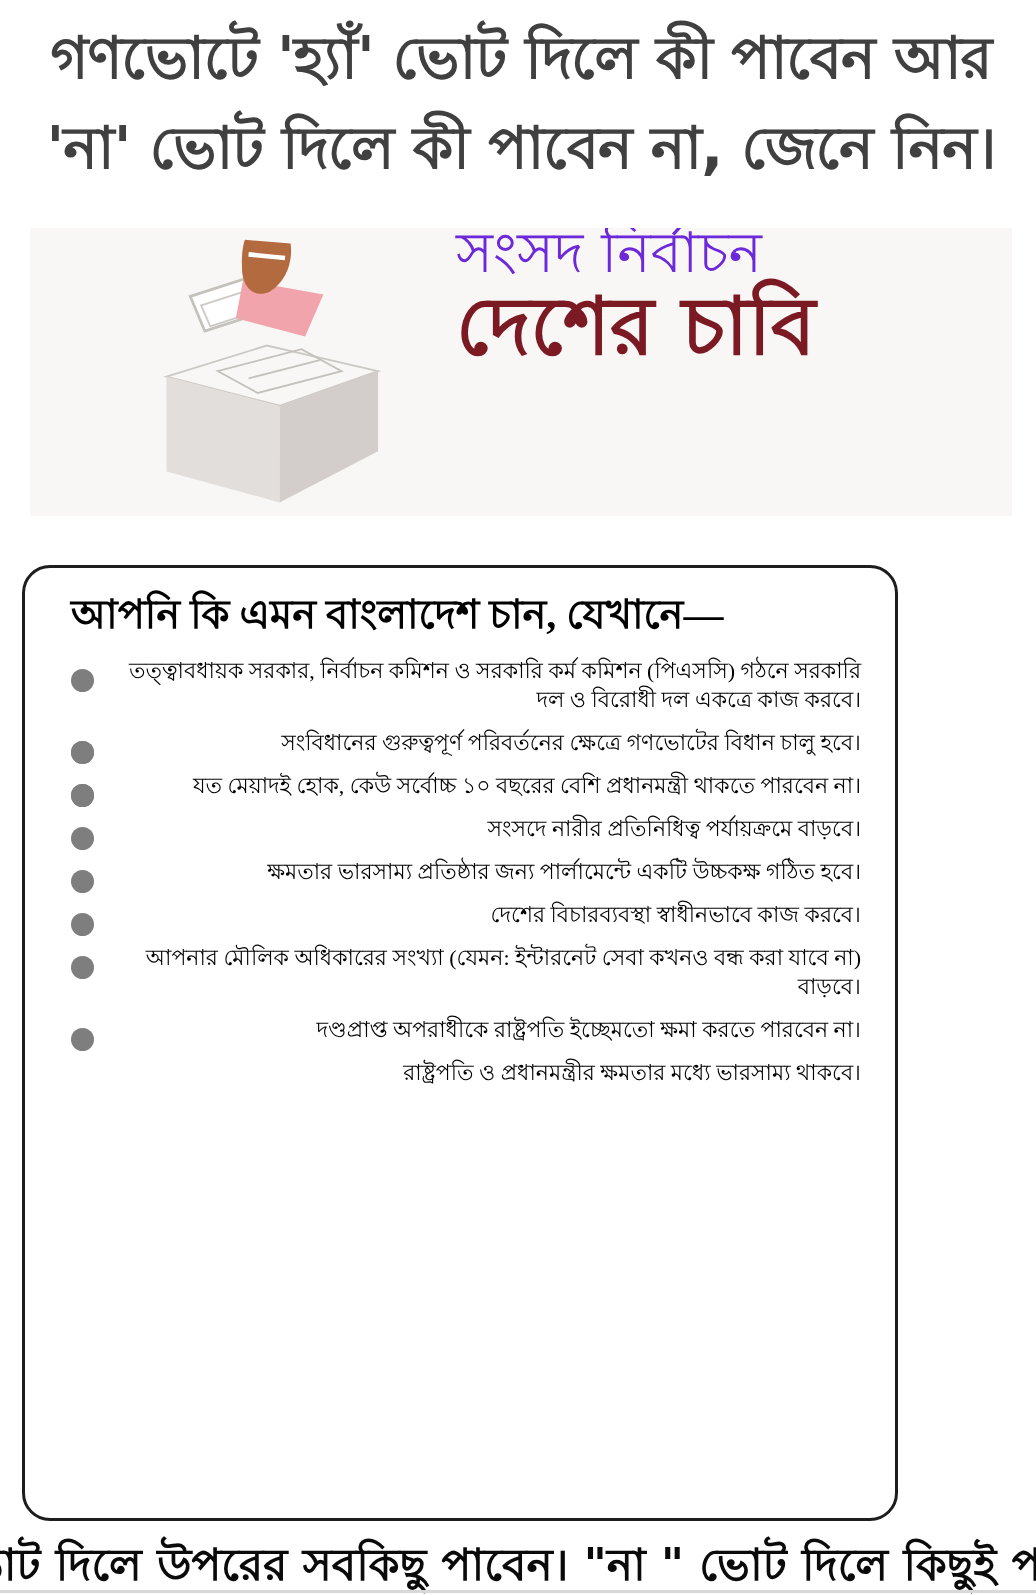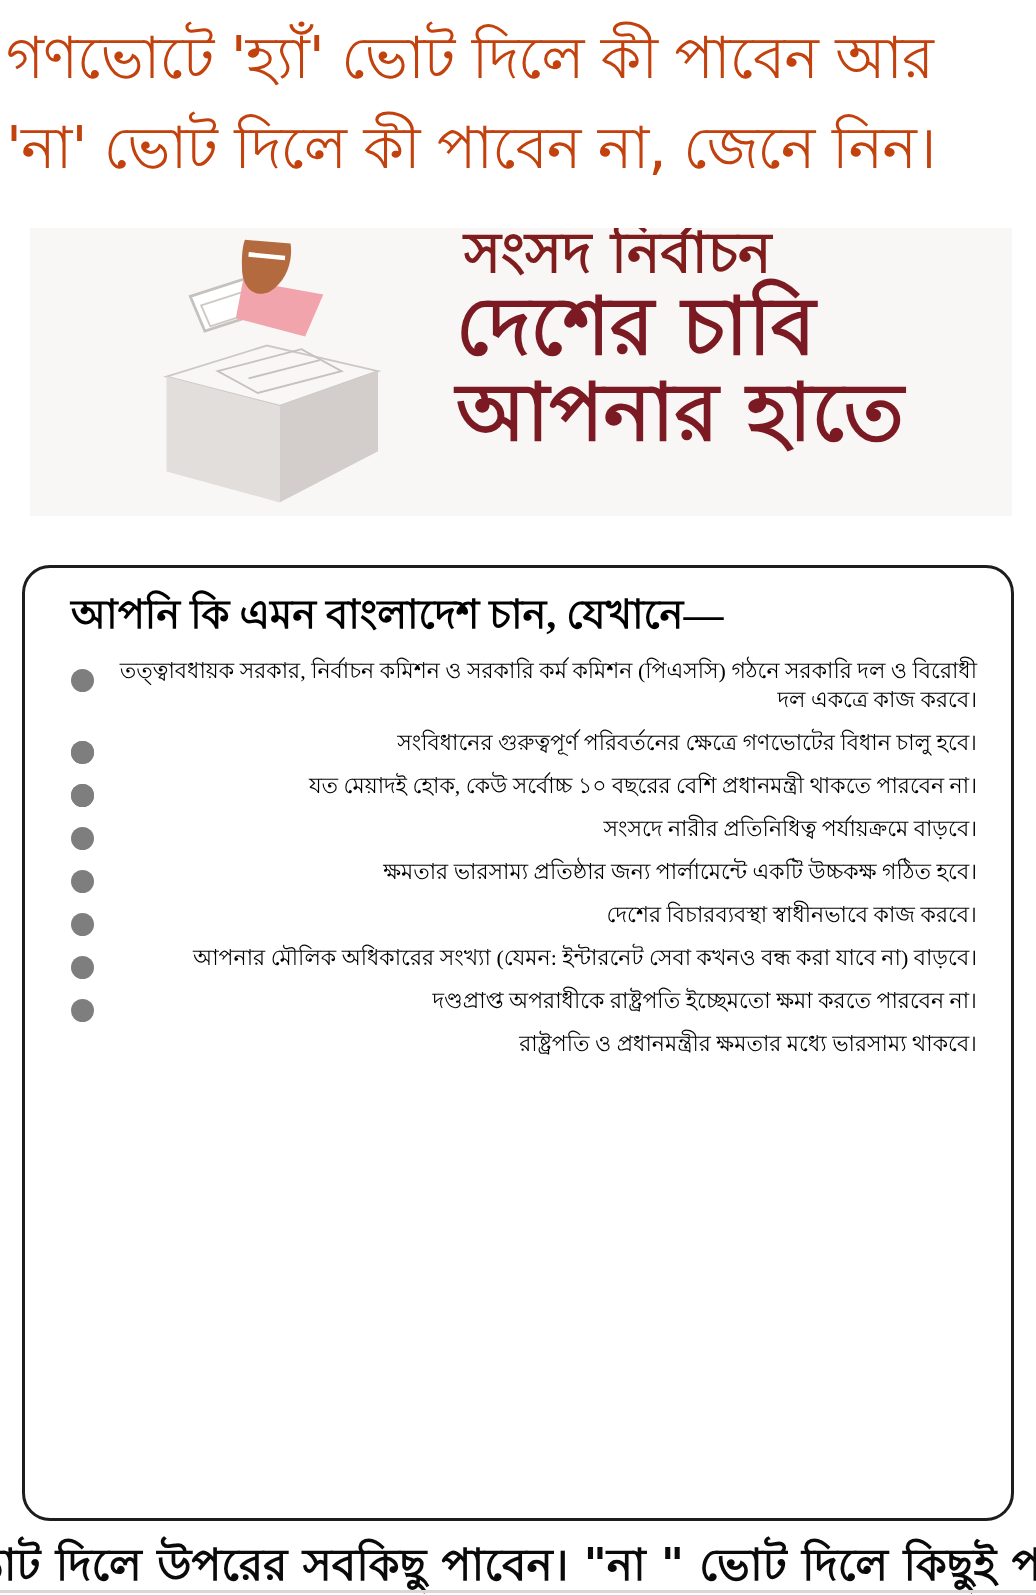--- a/index.html
+++ b/index.html
@@ -11,8 +11,8 @@
   .headline{
     position:absolute;top:14px;left:6px;right:0;
     font-family:"DejaVu Sans","Liberation Sans",sans-serif;
-    font-weight:400;font-size:58px;line-height:1.55;color:#c2410c;
-    white-space:nowrap;letter-spacing:-1px;
+    font-weight:700;font-size:58px;line-height:1.55;color:#404040;
+    white-space:nowrap;letter-spacing:-1px;text-align:center;
   }
   
   .hero{

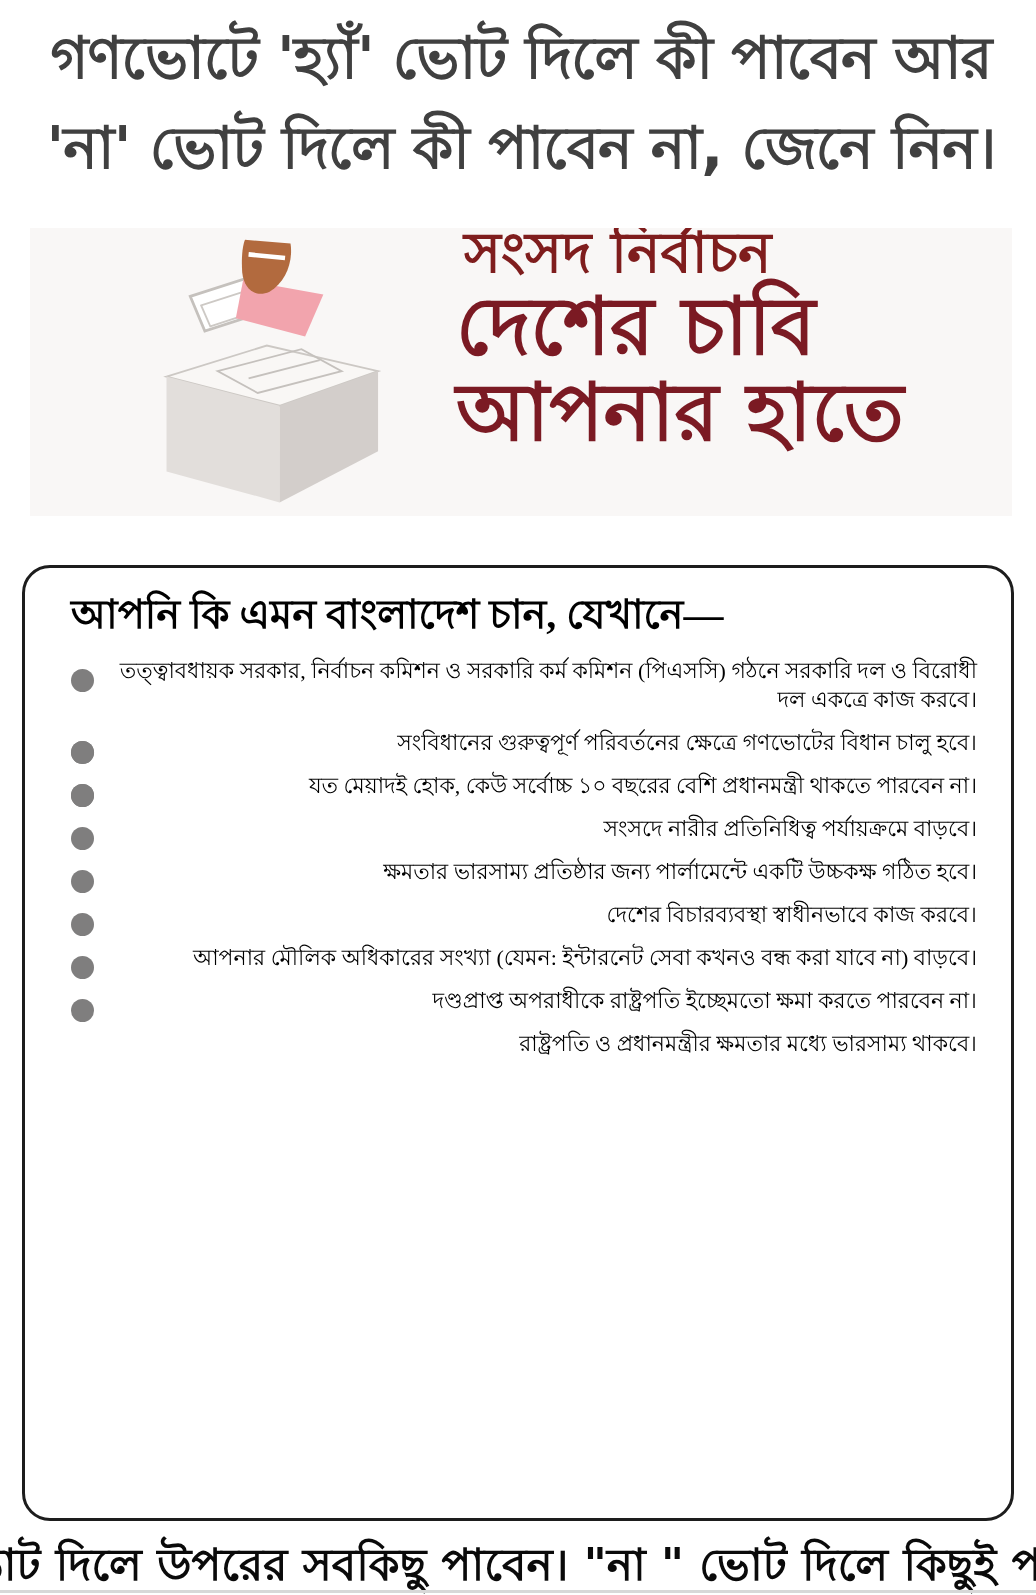--- a/index.html
+++ b/index.html
@@ -23,7 +23,7 @@
   .hero-text{margin-left:36px;margin-top:-6px;}
   .hero-kicker{
     font-family:"DejaVu Sans","Liberation Sans",sans-serif;
-    font-weight:700;font-size:56px;line-height:1.1;color:#7f1d1d;white-space:nowrap;margin-left:8px;
+    font-weight:400;font-size:56px;line-height:1.1;color:#6d28d9;white-space:nowrap;
   }
   .hero-title{
     font-family:"DejaVu Sans","Liberation Sans",sans-serif;

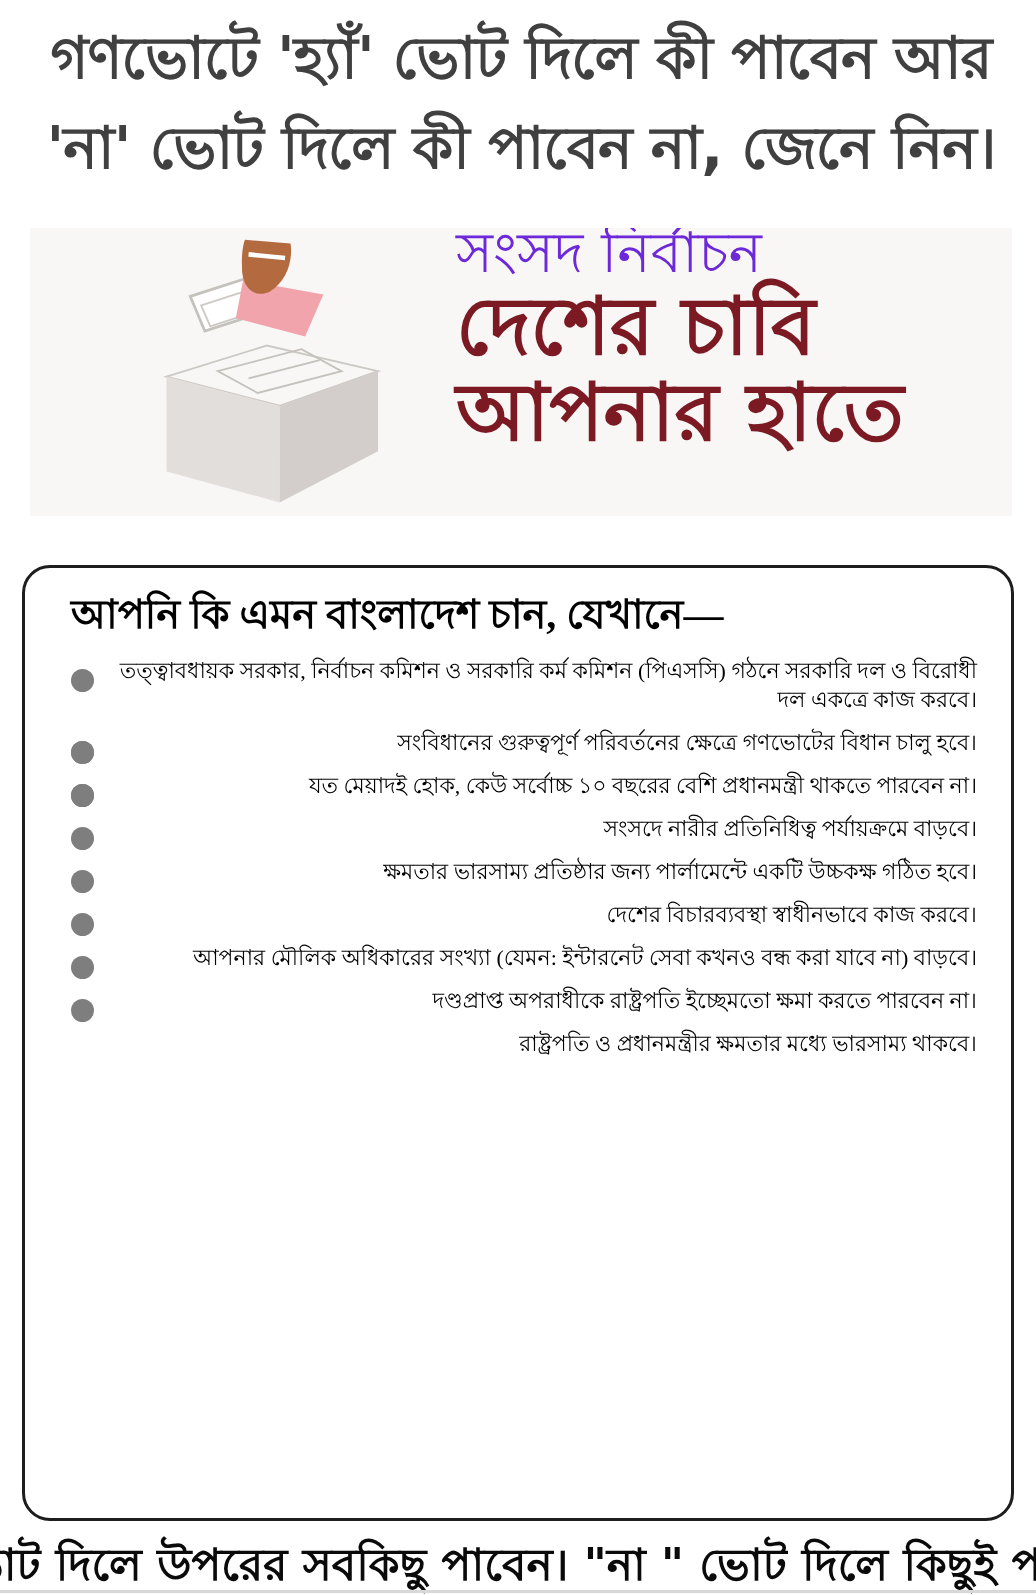--- a/index.html
+++ b/index.html
@@ -85,7 +85,6 @@
   <div class="hero-text">
     <div class="hero-kicker">সংসদ নির্বাচন</div>
     <div class="hero-title">দেশের চাবি</div>
-    <div class="hero-title">আপনার হাতে</div>
   </div>
 </div>
 

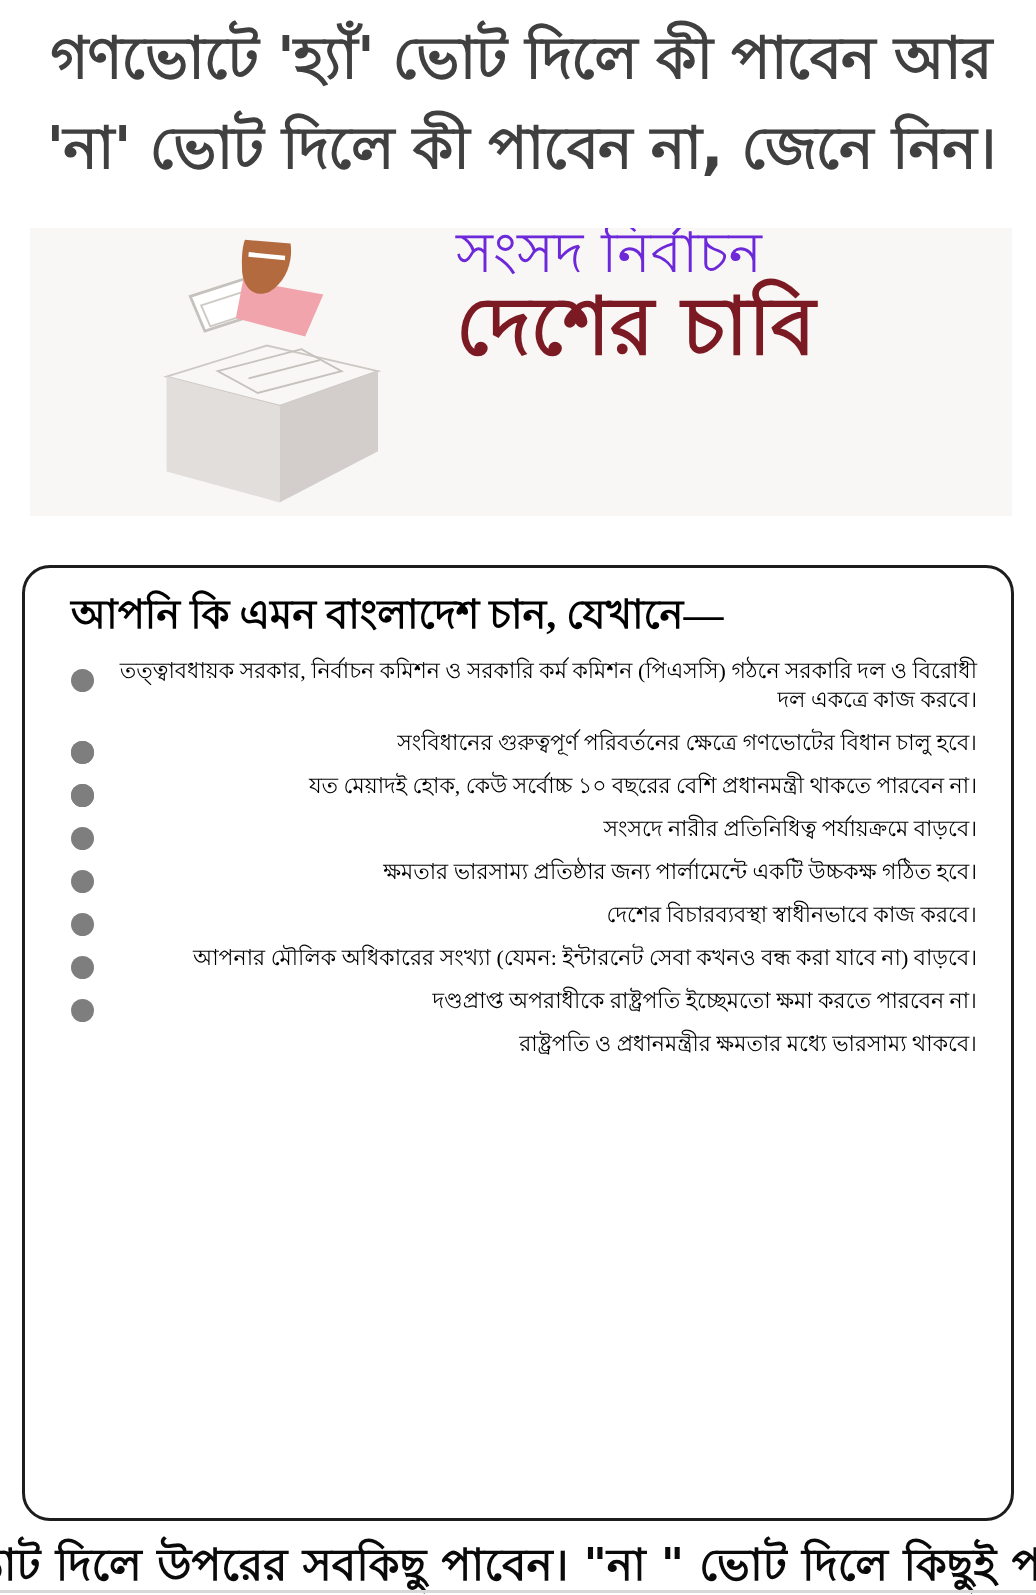--- a/index.html
+++ b/index.html
@@ -31,7 +31,7 @@
   }
   
   .info-box{
-    position:absolute;top:565px;left:22px;width:992px;height:956px;box-sizing:border-box;
+    position:absolute;top:565px;left:22px;width:876px;height:956px;box-sizing:border-box;
     border:3px solid #1d1d1d;border-radius:28px;background:#fff;
     padding:22px 34px 14px 46px;overflow:hidden;
   }

